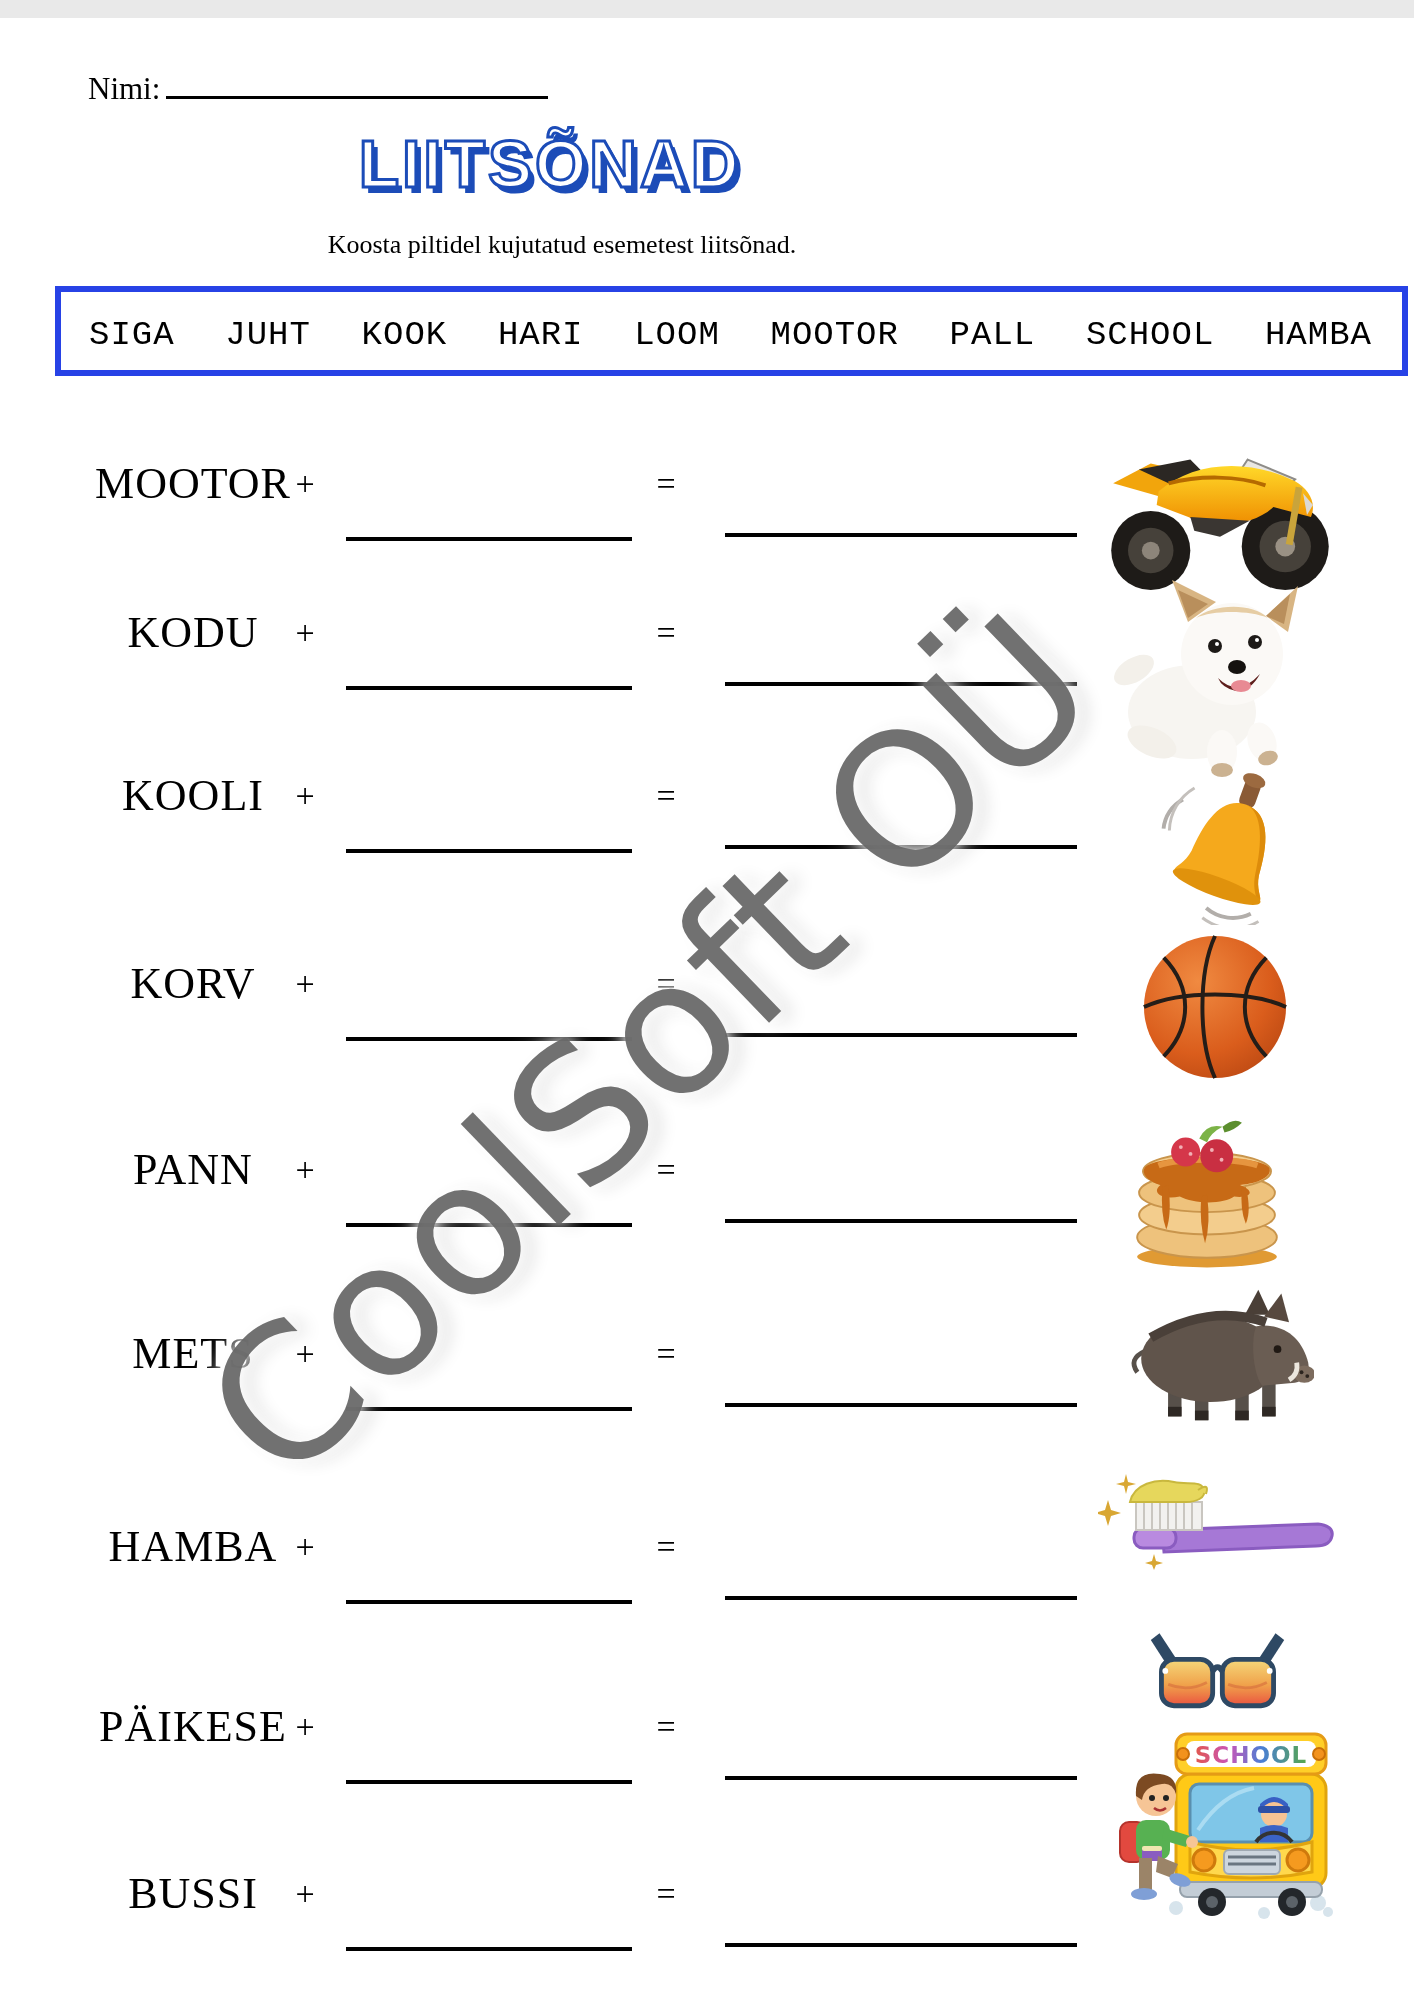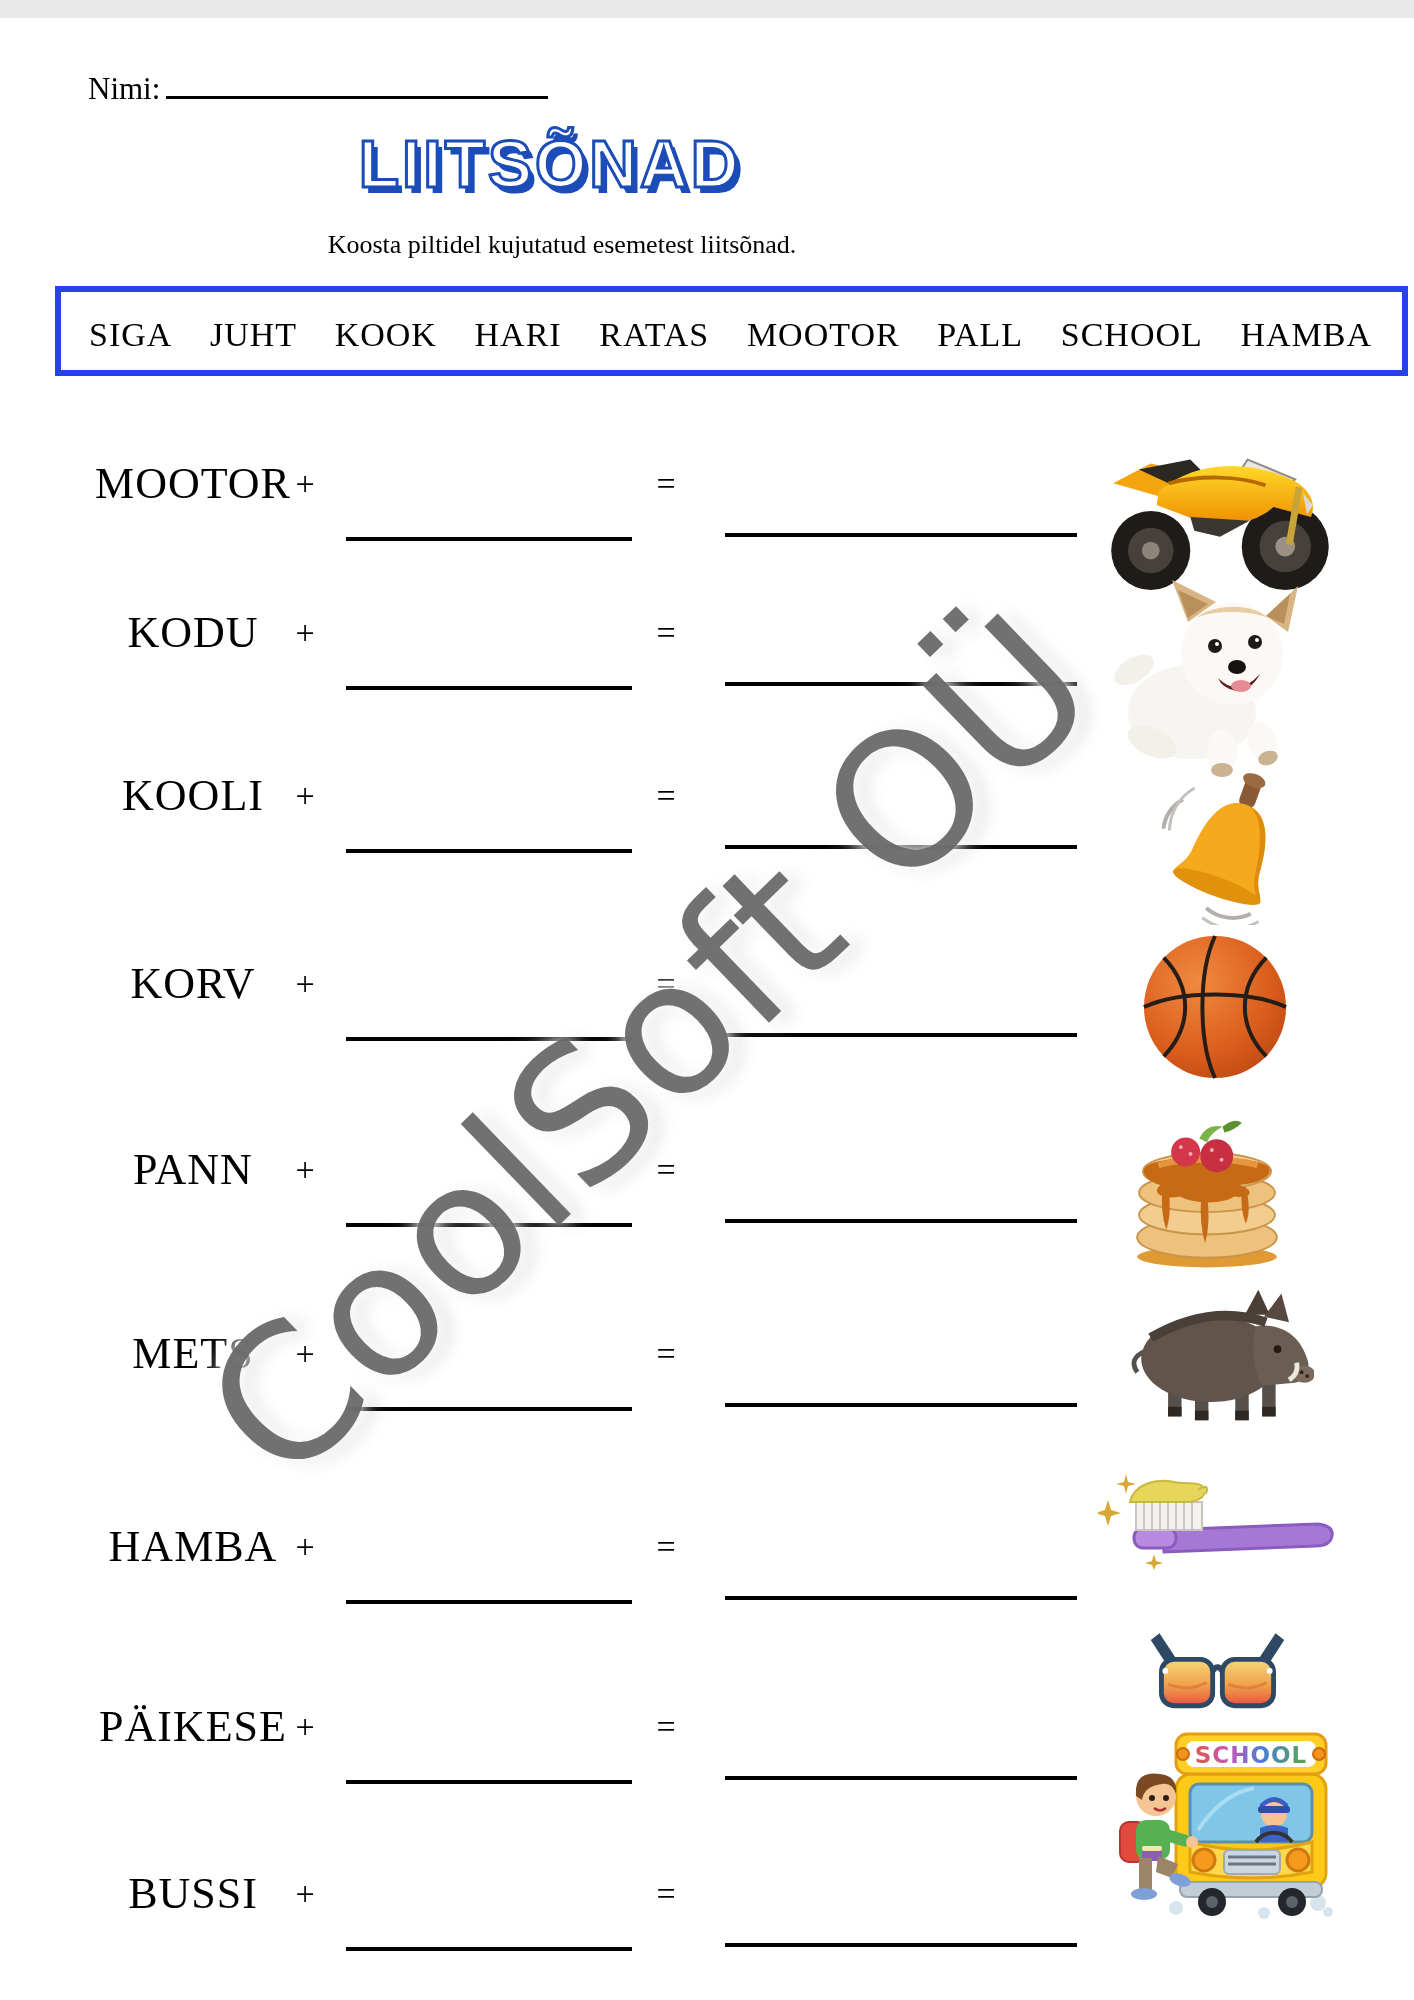--- a/index.html
+++ b/index.html
@@ -31,7 +31,7 @@
   .word-bank{
     position:absolute;left:55px;top:268px;width:1283px;height:66px;
     border:6px solid #2742e6;display:flex;align-items:center;
-    justify-content:space-between;padding:10px 30px 2px 28px;box-sizing:content-box;
+    justify-content:space-between;padding:10px 30px 2px 28px;box-sizing:content-box;font-family:Liberation Mono, monospace;
   }
   .word-bank span{font-size:34px;letter-spacing:1px;}
   

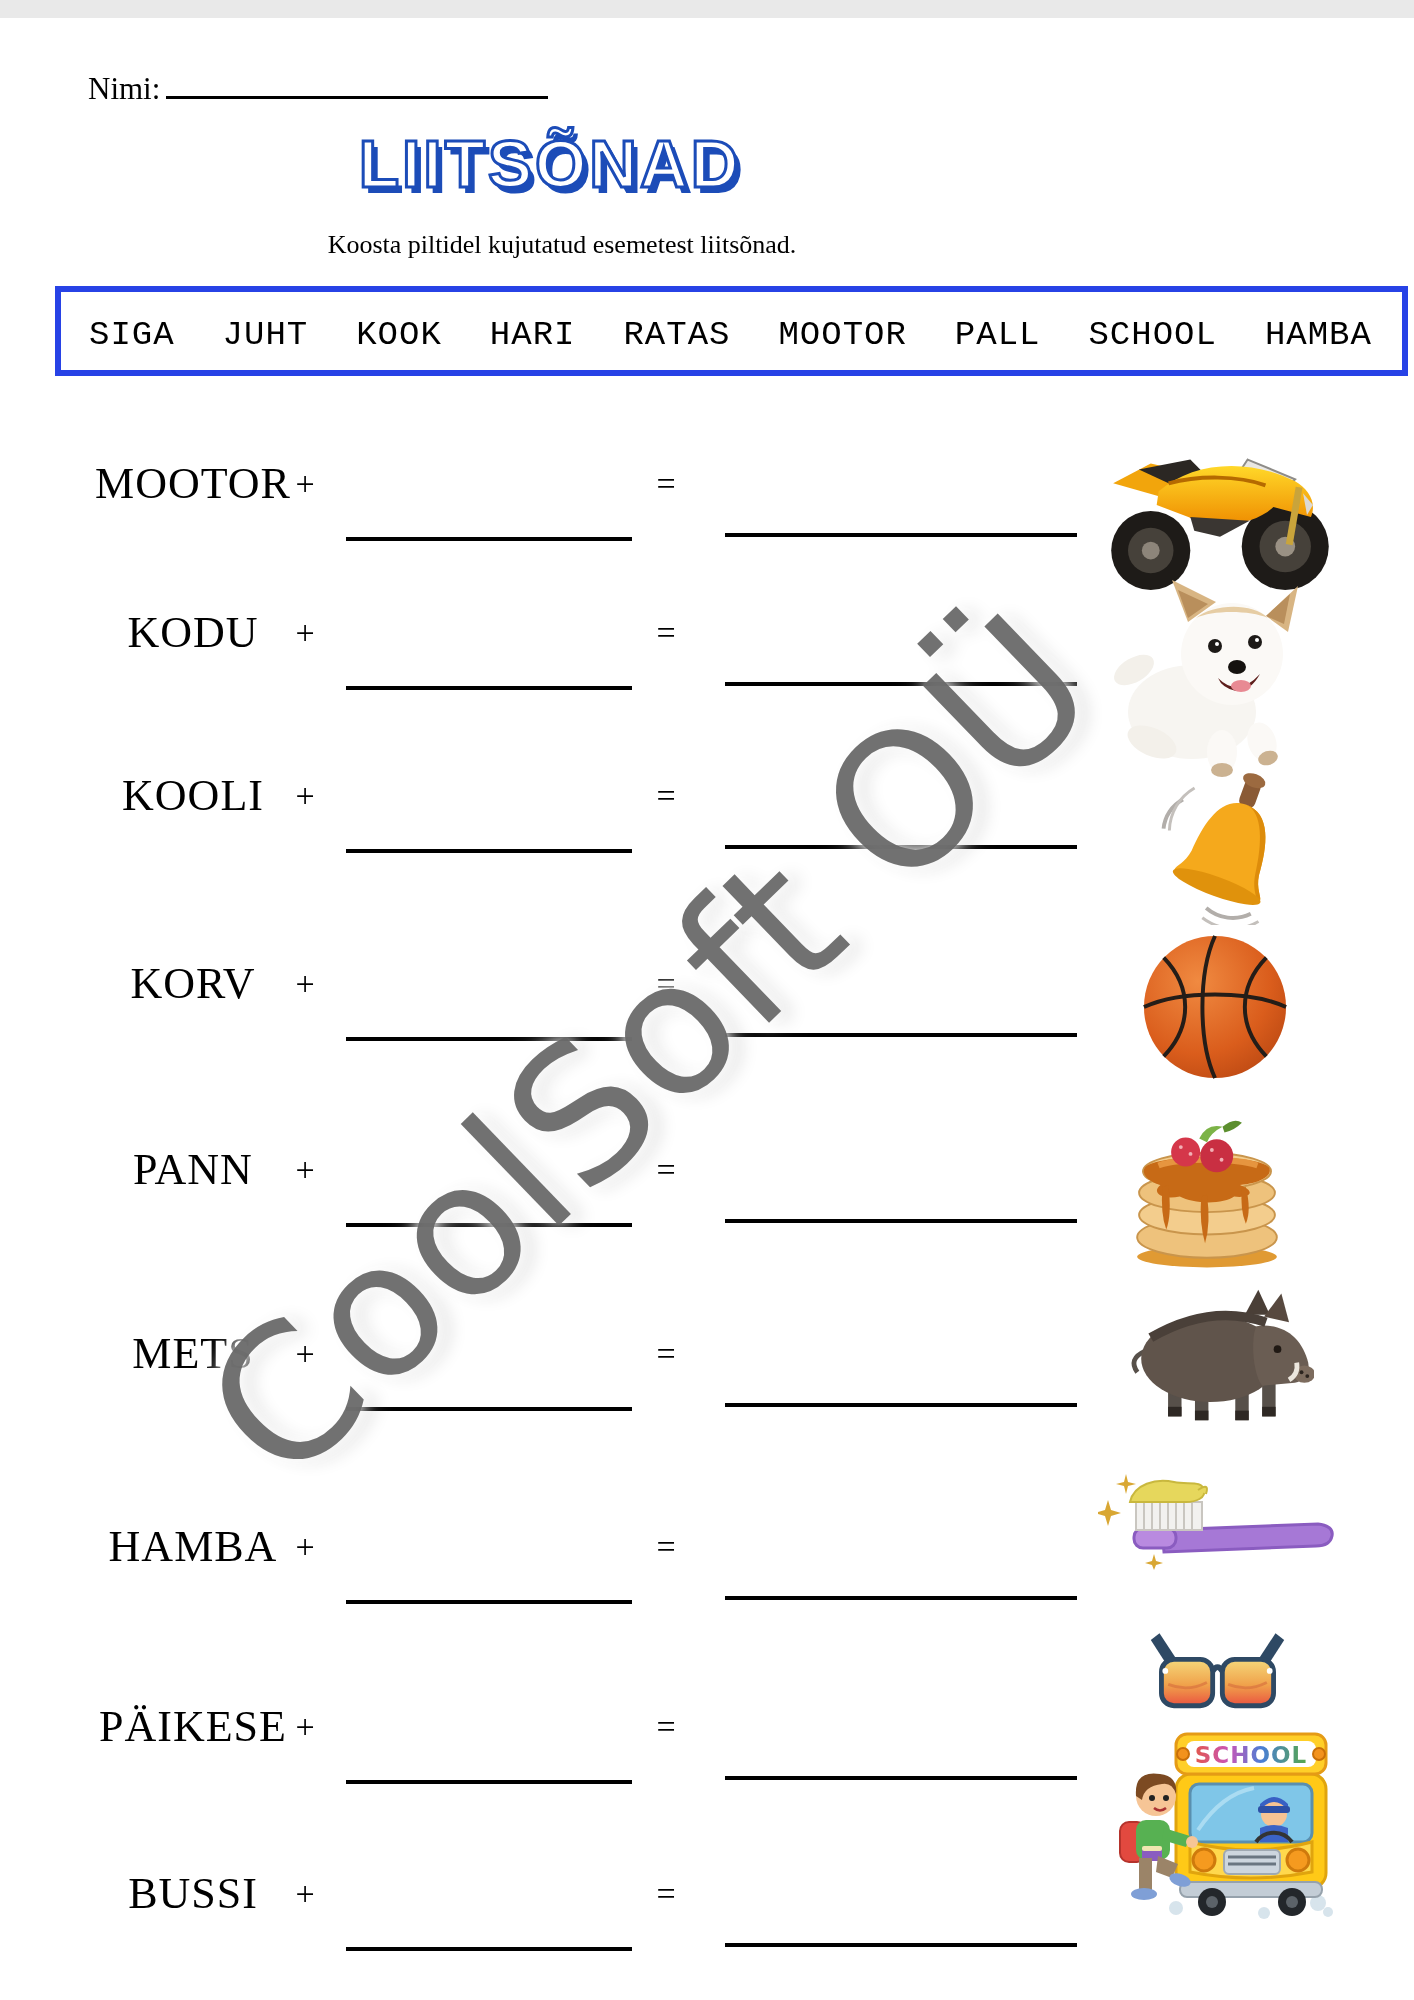--- a/index.html
+++ b/index.html
@@ -76,7 +76,7 @@
     <span>JUHT</span>
     <span>KOOK</span>
     <span>HARI</span>
-    <span>RATAS</span>
+    <span>LOOM</span>
     <span>MOOTOR</span>
     <span>PALL</span>
     <span>SCHOOL</span>

